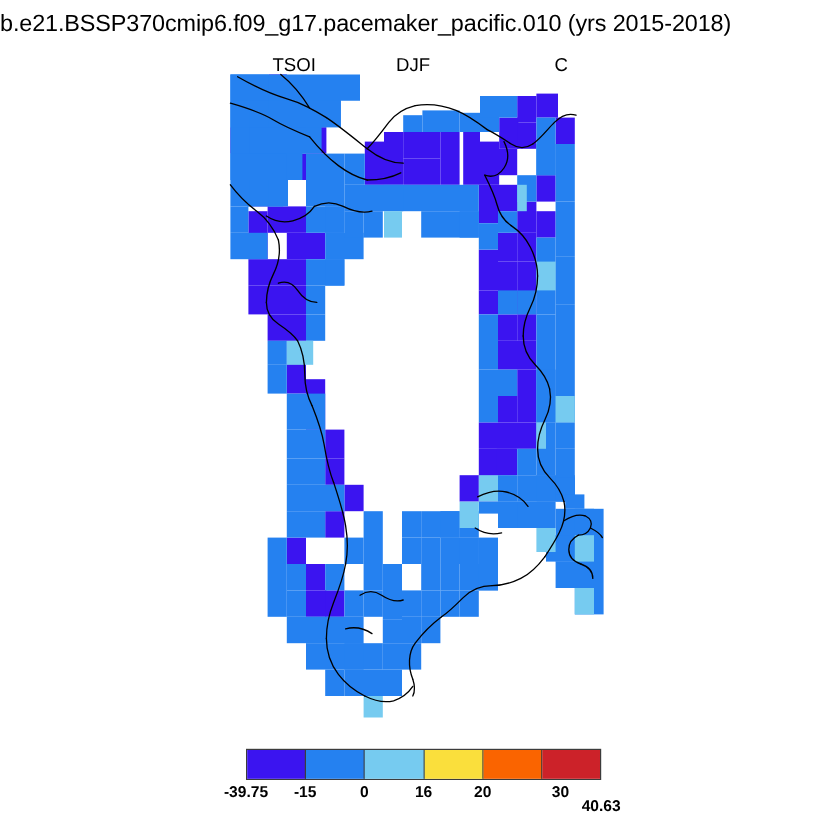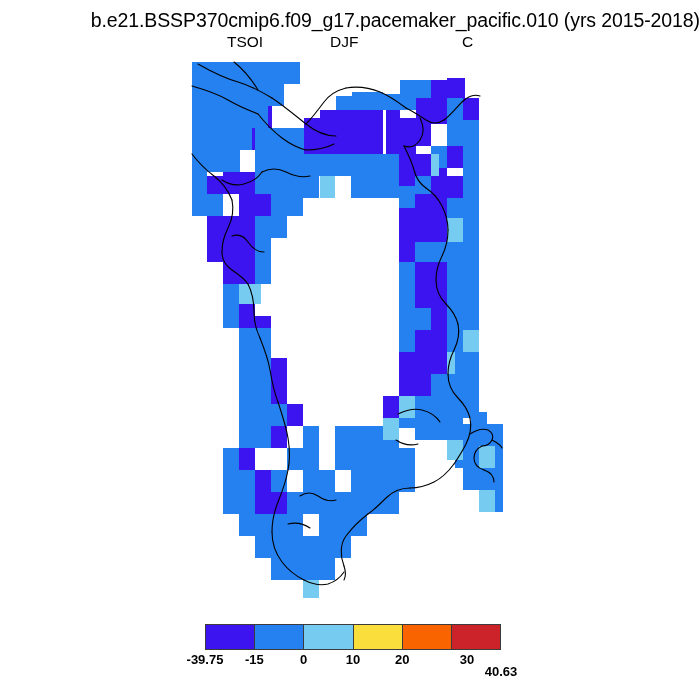--- a/index.html
+++ b/index.html
@@ -20,7 +20,7 @@
     left: 0;
     top: 9px;
     width: 700px;
-    text-align: right;
+    text-align: left;
     font-size: 19.5px;
     color: #000000;
     white-space: nowrap;

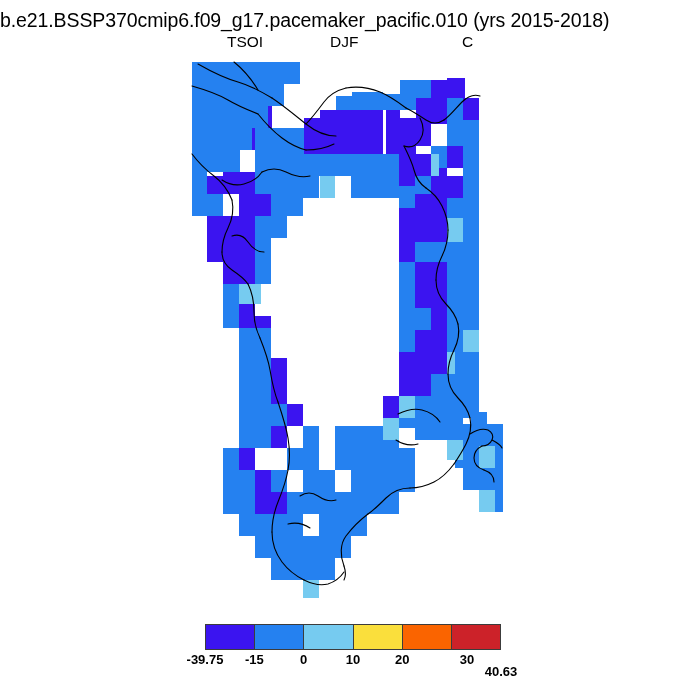--- a/index.html
+++ b/index.html
@@ -28,7 +28,7 @@
   }
   .sub-label {
     position: absolute;
-    top: 33px;
+    top: 46px;
     font-size: 15.5px;
     color: #000000;
     white-space: nowrap;

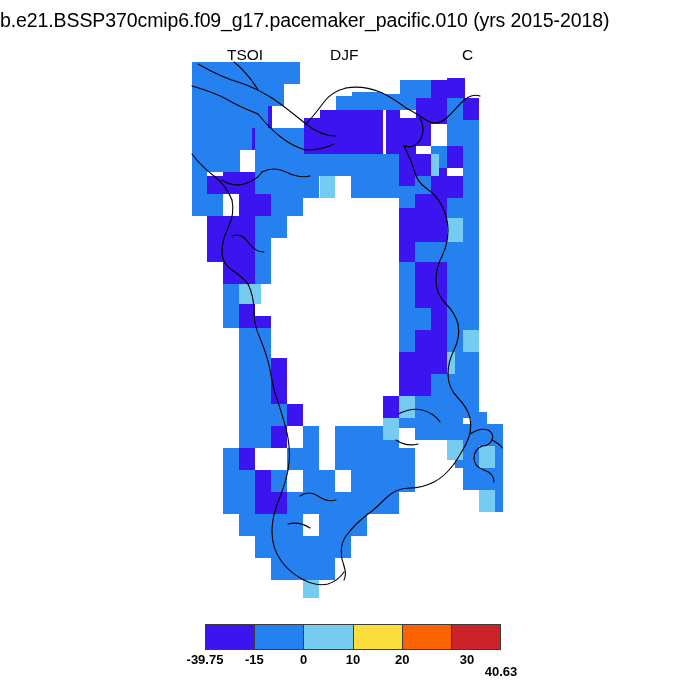--- a/index.html
+++ b/index.html
@@ -372,7 +372,7 @@
     <span class="cb-tick" style="left: 0px;">-39.75</span>
     <span class="cb-tick" style="left: 49.3333px;">-15</span>
     <span class="cb-tick" style="left: 98.6667px;">0</span>
-    <span class="cb-tick" style="left: 148px;">10</span>
+    <span class="cb-tick" style="left: 148px;">16</span>
     <span class="cb-tick" style="left: 197.333px;">20</span>
     <span class="cb-tick" style="left: 250px; margin-left: 12px;">30</span>
     <span class="cb-tick" style="left: 296px; margin-top: 12px;">40.63</span>

